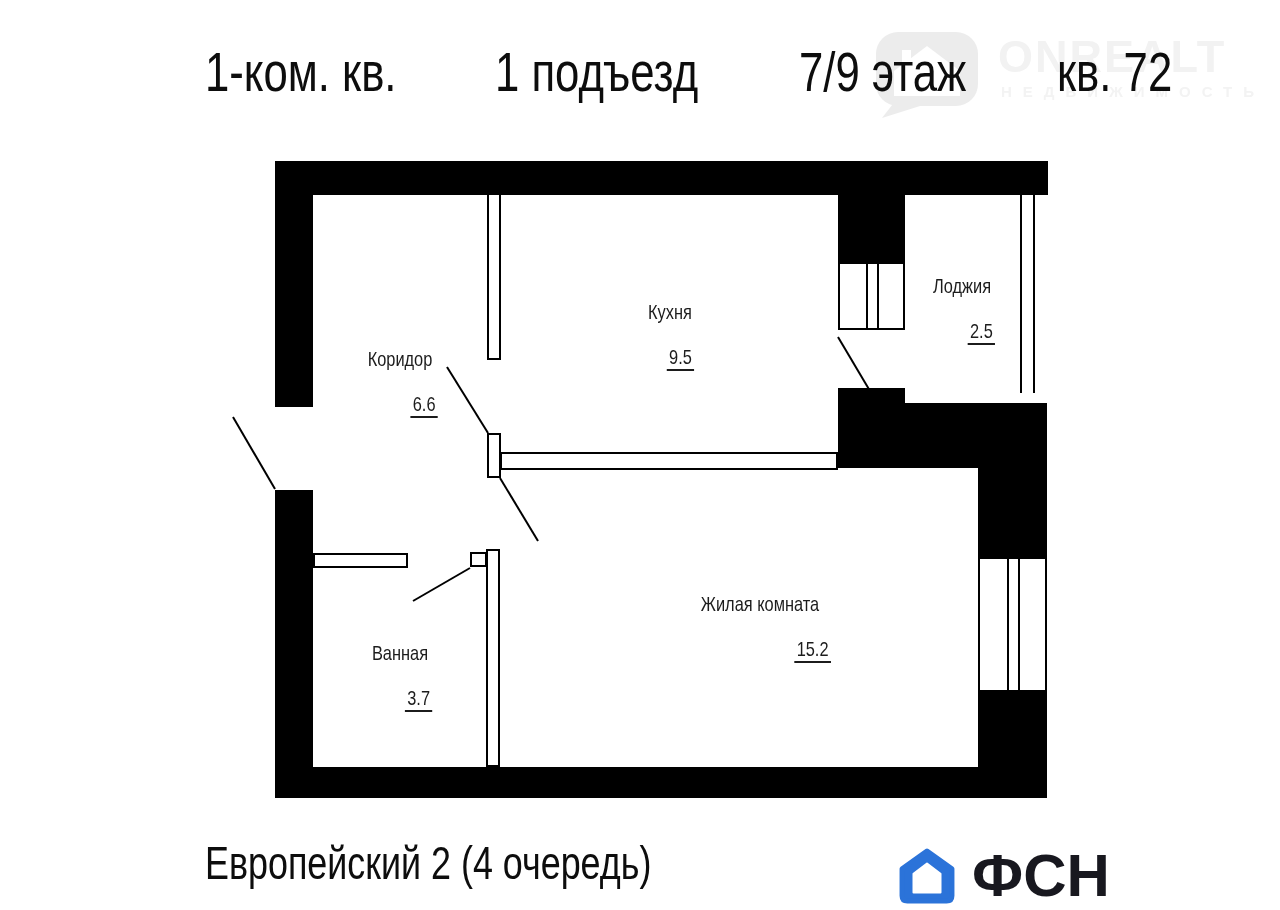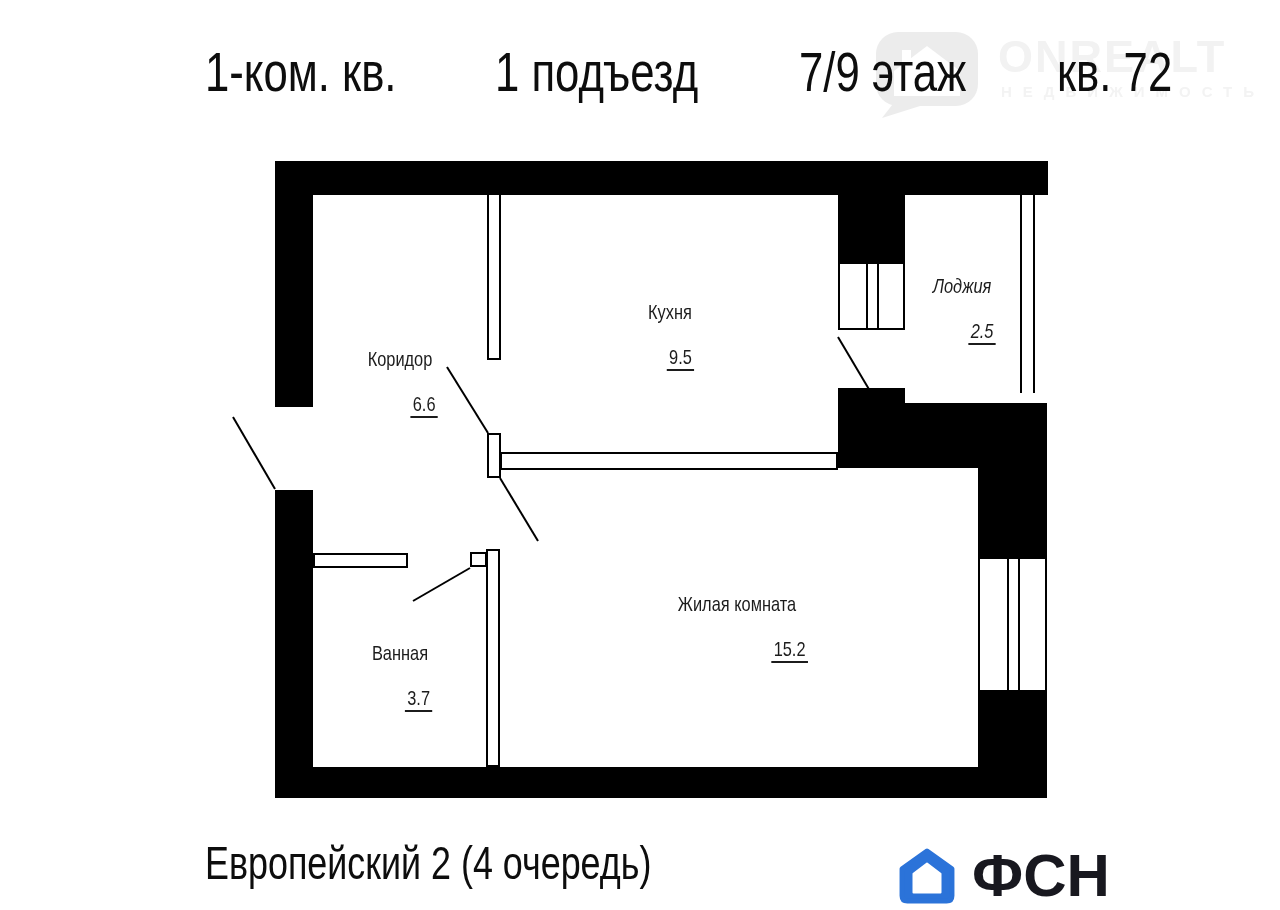--- a/index.html
+++ b/index.html
@@ -100,7 +100,7 @@
     <div><span class="cond">Кухня</span></div>
     <div class="rarea"><span class="cond"><span class="area-val">9.5</span></span></div>
   </div>
-  <div class="room-label" style="left:962px;top:274px;font-style:italic;">
+  <div class="room-label" style="left:962px;top:274px;">
     <div><span class="cond">Лоджия</span></div>
     <div class="rarea"><span class="cond"><span class="area-val">2.5</span></span></div>
   </div>

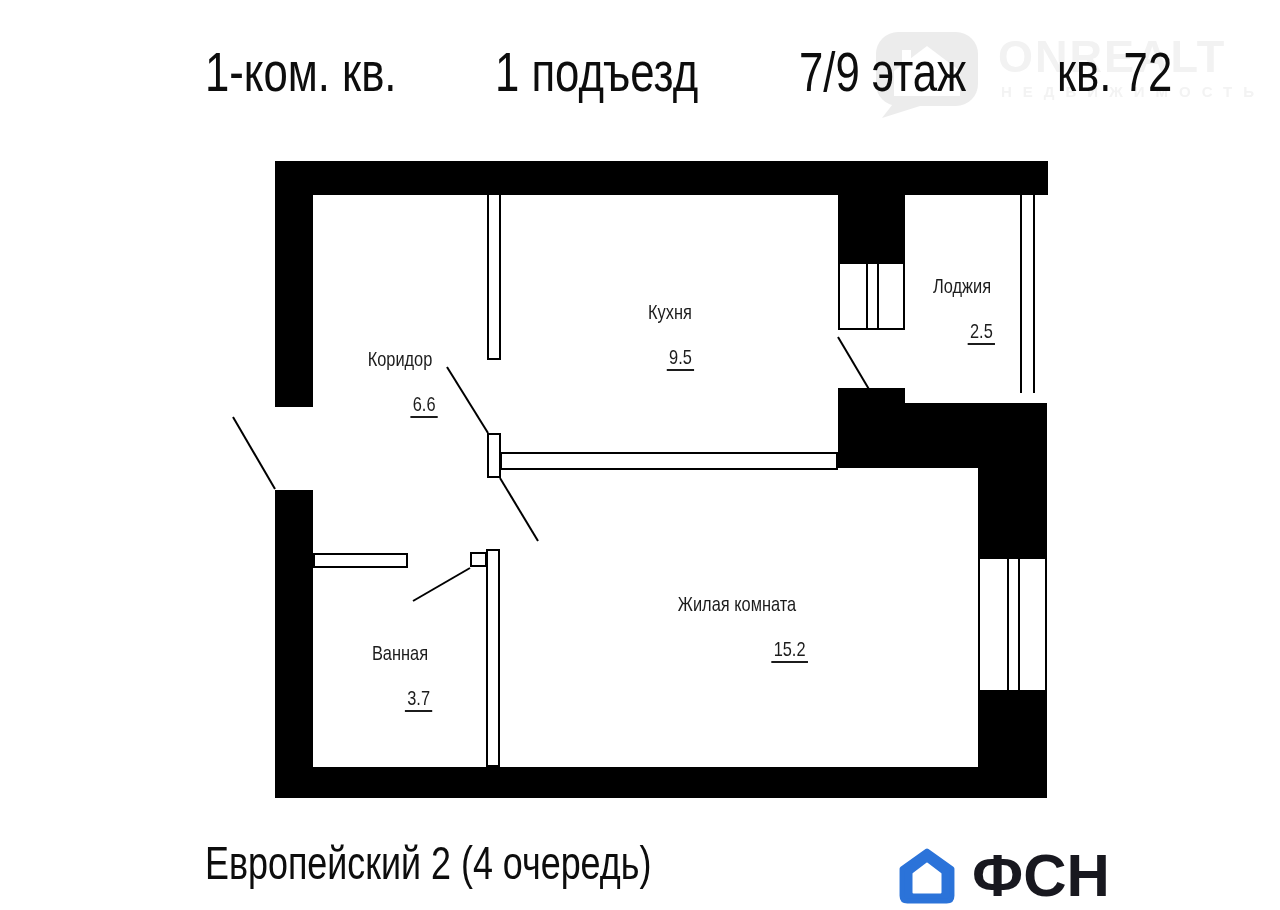--- a/index.html
+++ b/index.html
@@ -108,7 +108,7 @@
     <div><span class="cond">Коридор</span></div>
     <div class="rarea"><span class="cond"><span class="area-val">6.6</span></span></div>
   </div>
-  <div class="room-label" style="left:737px;top:592px;">
+  <div class="room-label" style="left:760px;top:592px;">
     <div><span class="cond">Жилая комната</span></div>
     <div class="rarea"><span class="cond"><span class="area-val">15.2</span></span></div>
   </div>

